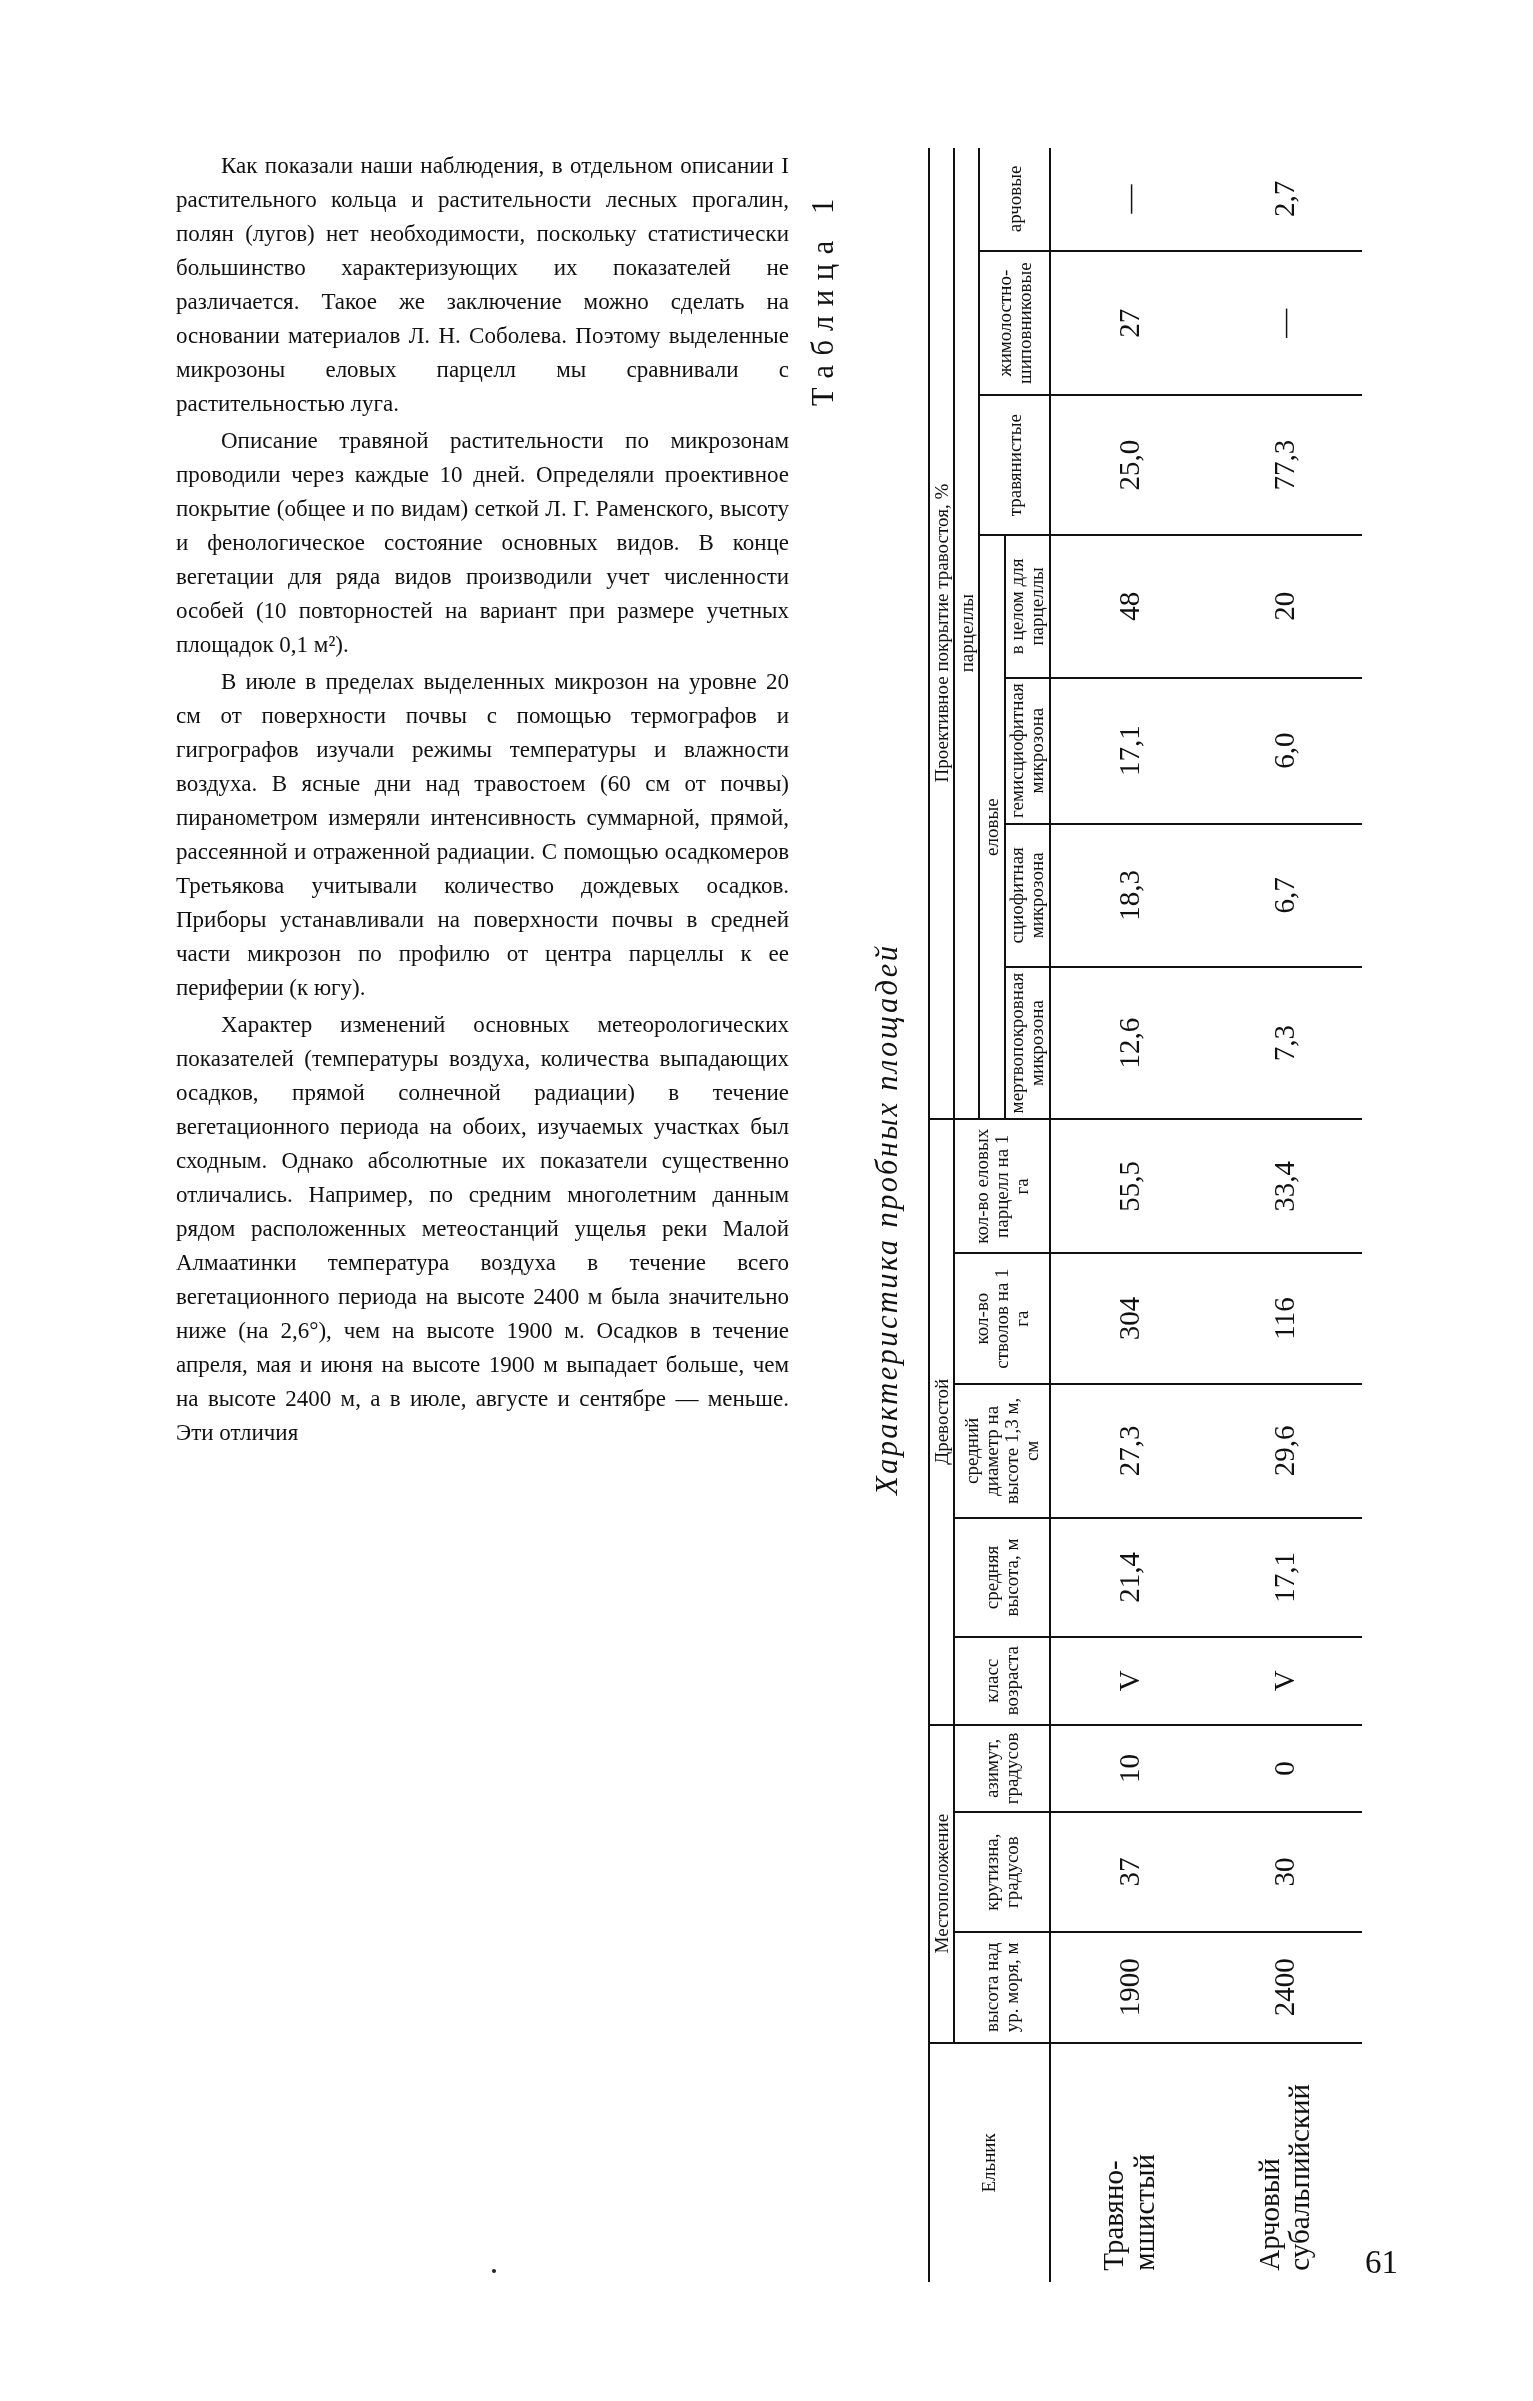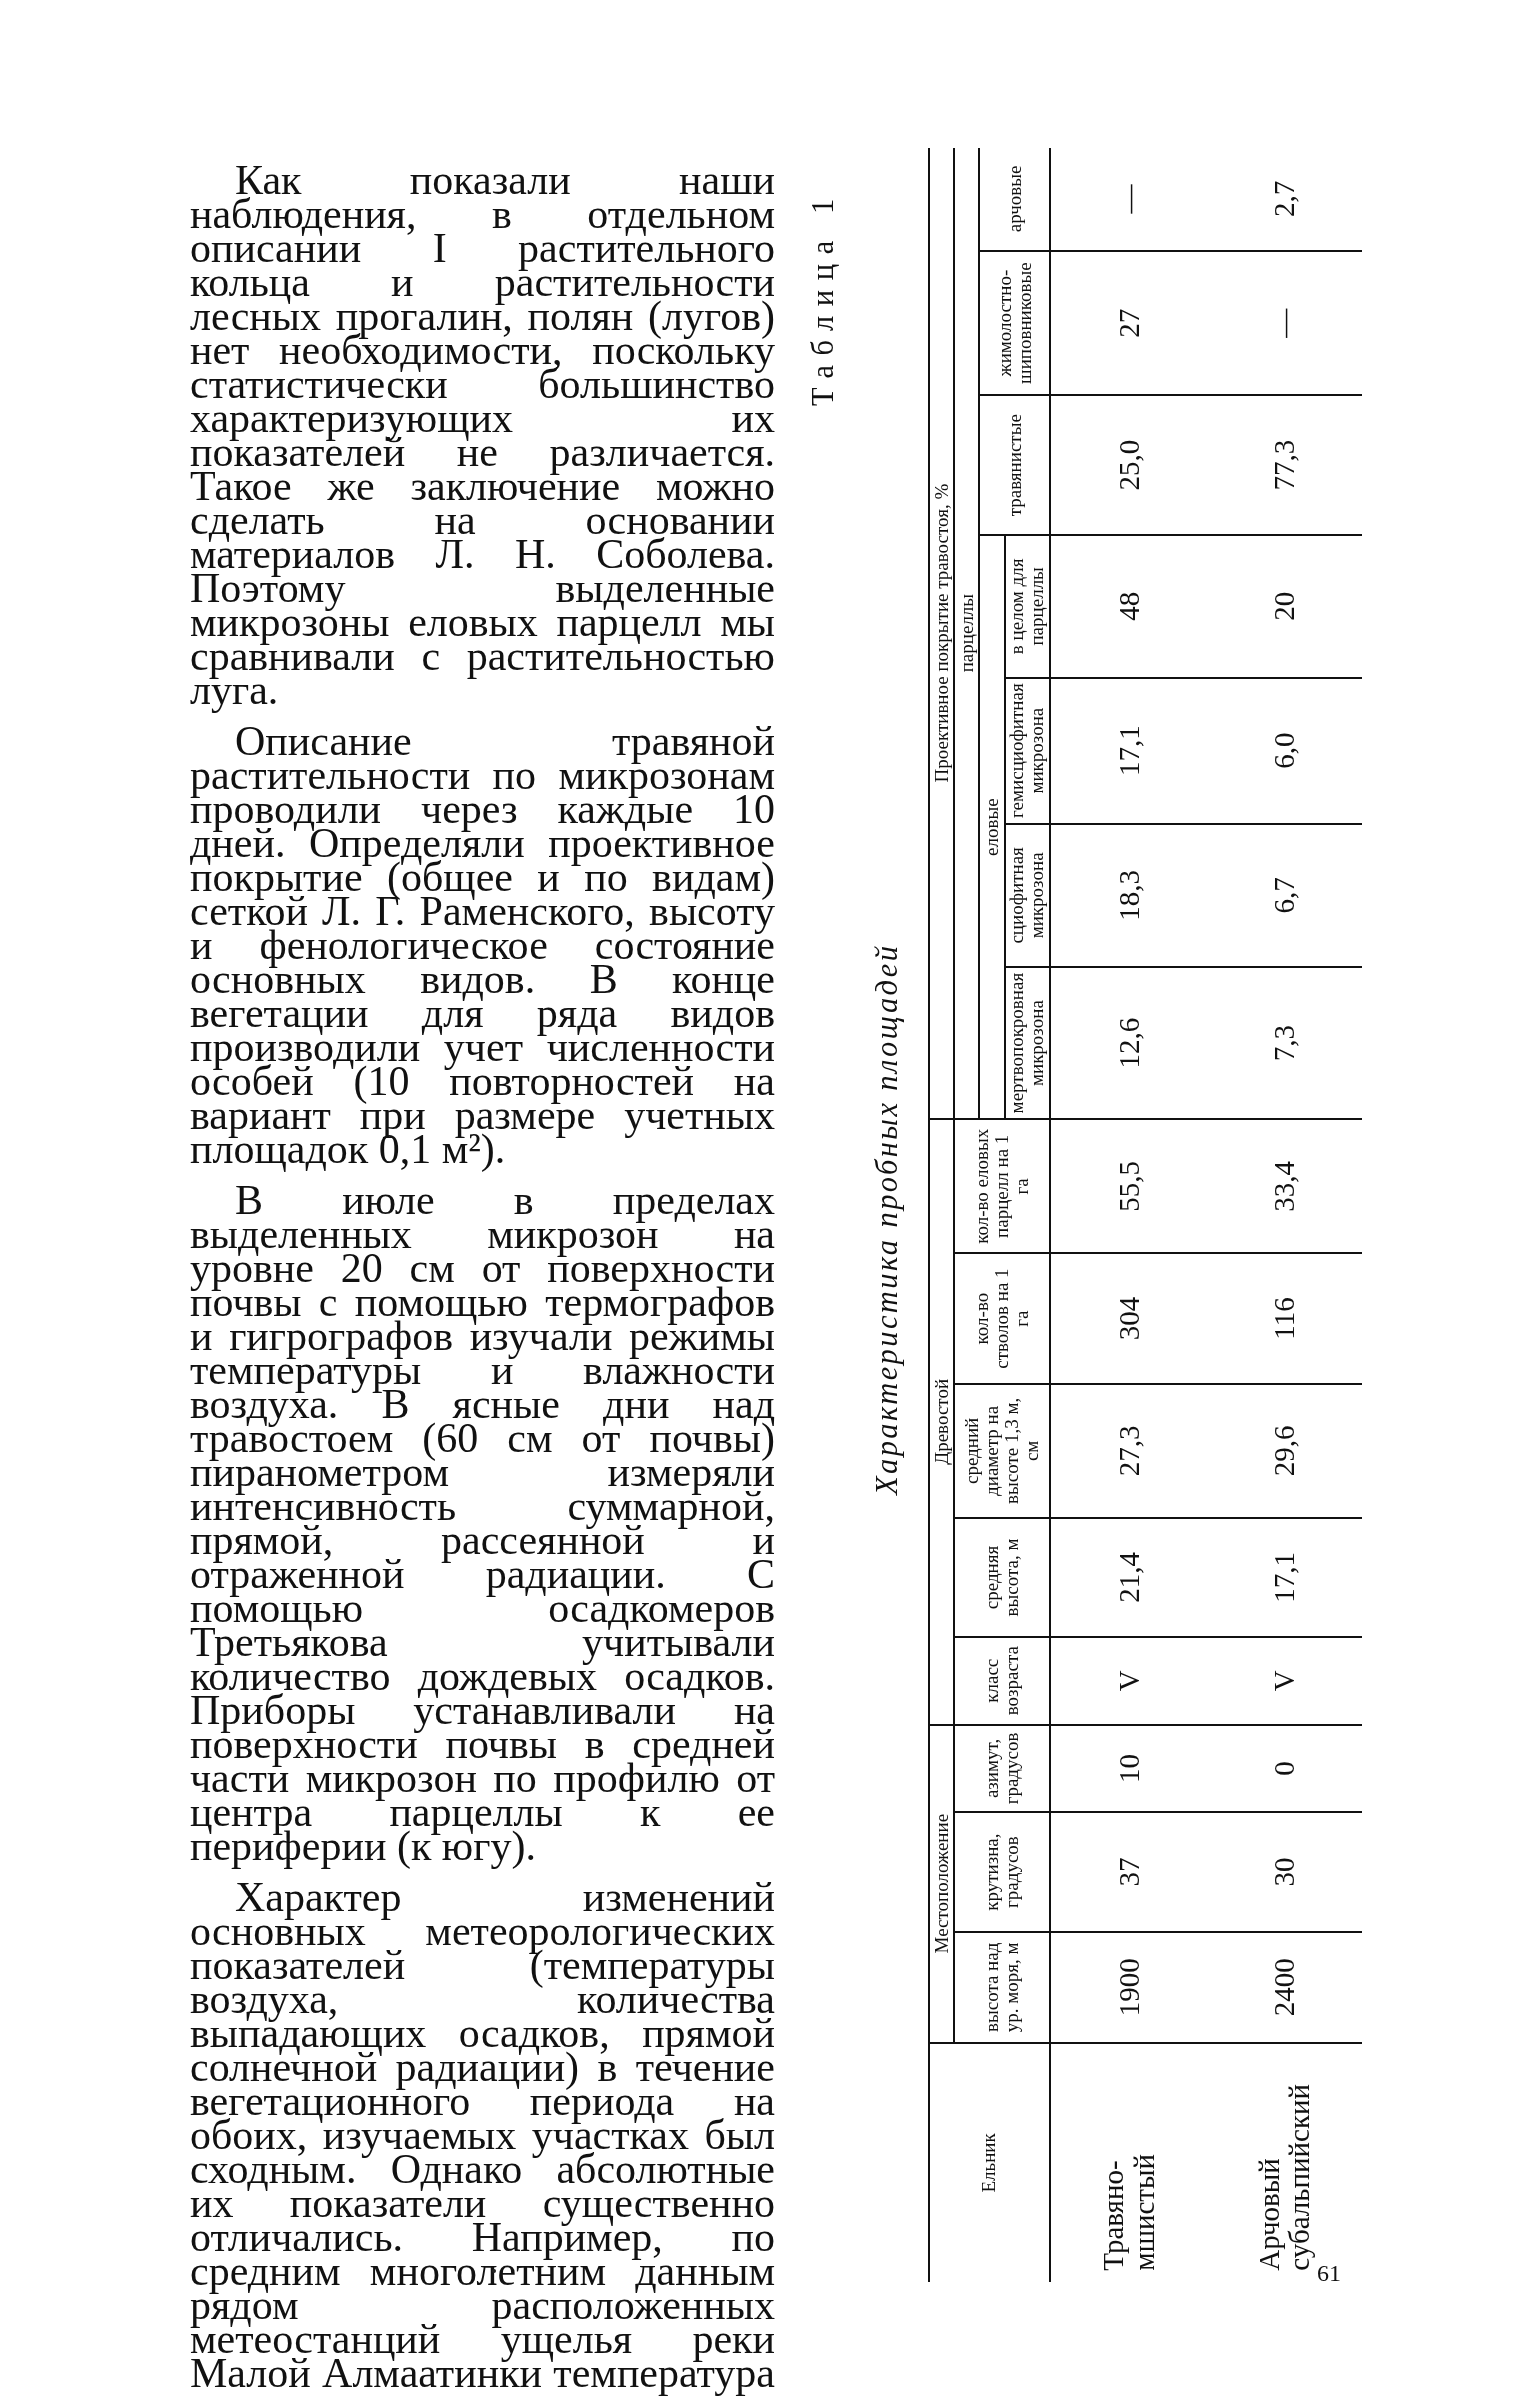--- a/index.html
+++ b/index.html
@@ -5,7 +5,7 @@
   html, body { margin: 0; padding: 0; background: #ffffff; }
   body { width: 1533px; height: 2401px; position: relative; overflow: hidden; color: #111; font-family: "Liberation Serif", "DejaVu Serif", serif; }
   .col-text { position: absolute; left: 173px; top: 146px; width: 619px; }
-  .col-text p { margin: 17px; font-size: 42px; line-height: 34px; text-align: justify; text-indent: 45px; hyphens: manual; }
+  .col-text p { margin: 3px; font-size: 23px; line-height: 34px; text-align: justify; text-indent: 45px; hyphens: manual; }
   .col-text p + p { margin-top: 0; font-family: Liberation Serif, serif; }
   .tab-label { position: absolute; left: 800px; top: 165px; width: 48px; height: 241px; }
   .tab-label span { position: absolute; left: 0; top: 0; transform-origin: 0 0; transform: translate(6.4px, 241px) rotate(-90deg); white-space: nowrap; font-size: 30.5px; letter-spacing: 9.6px; }

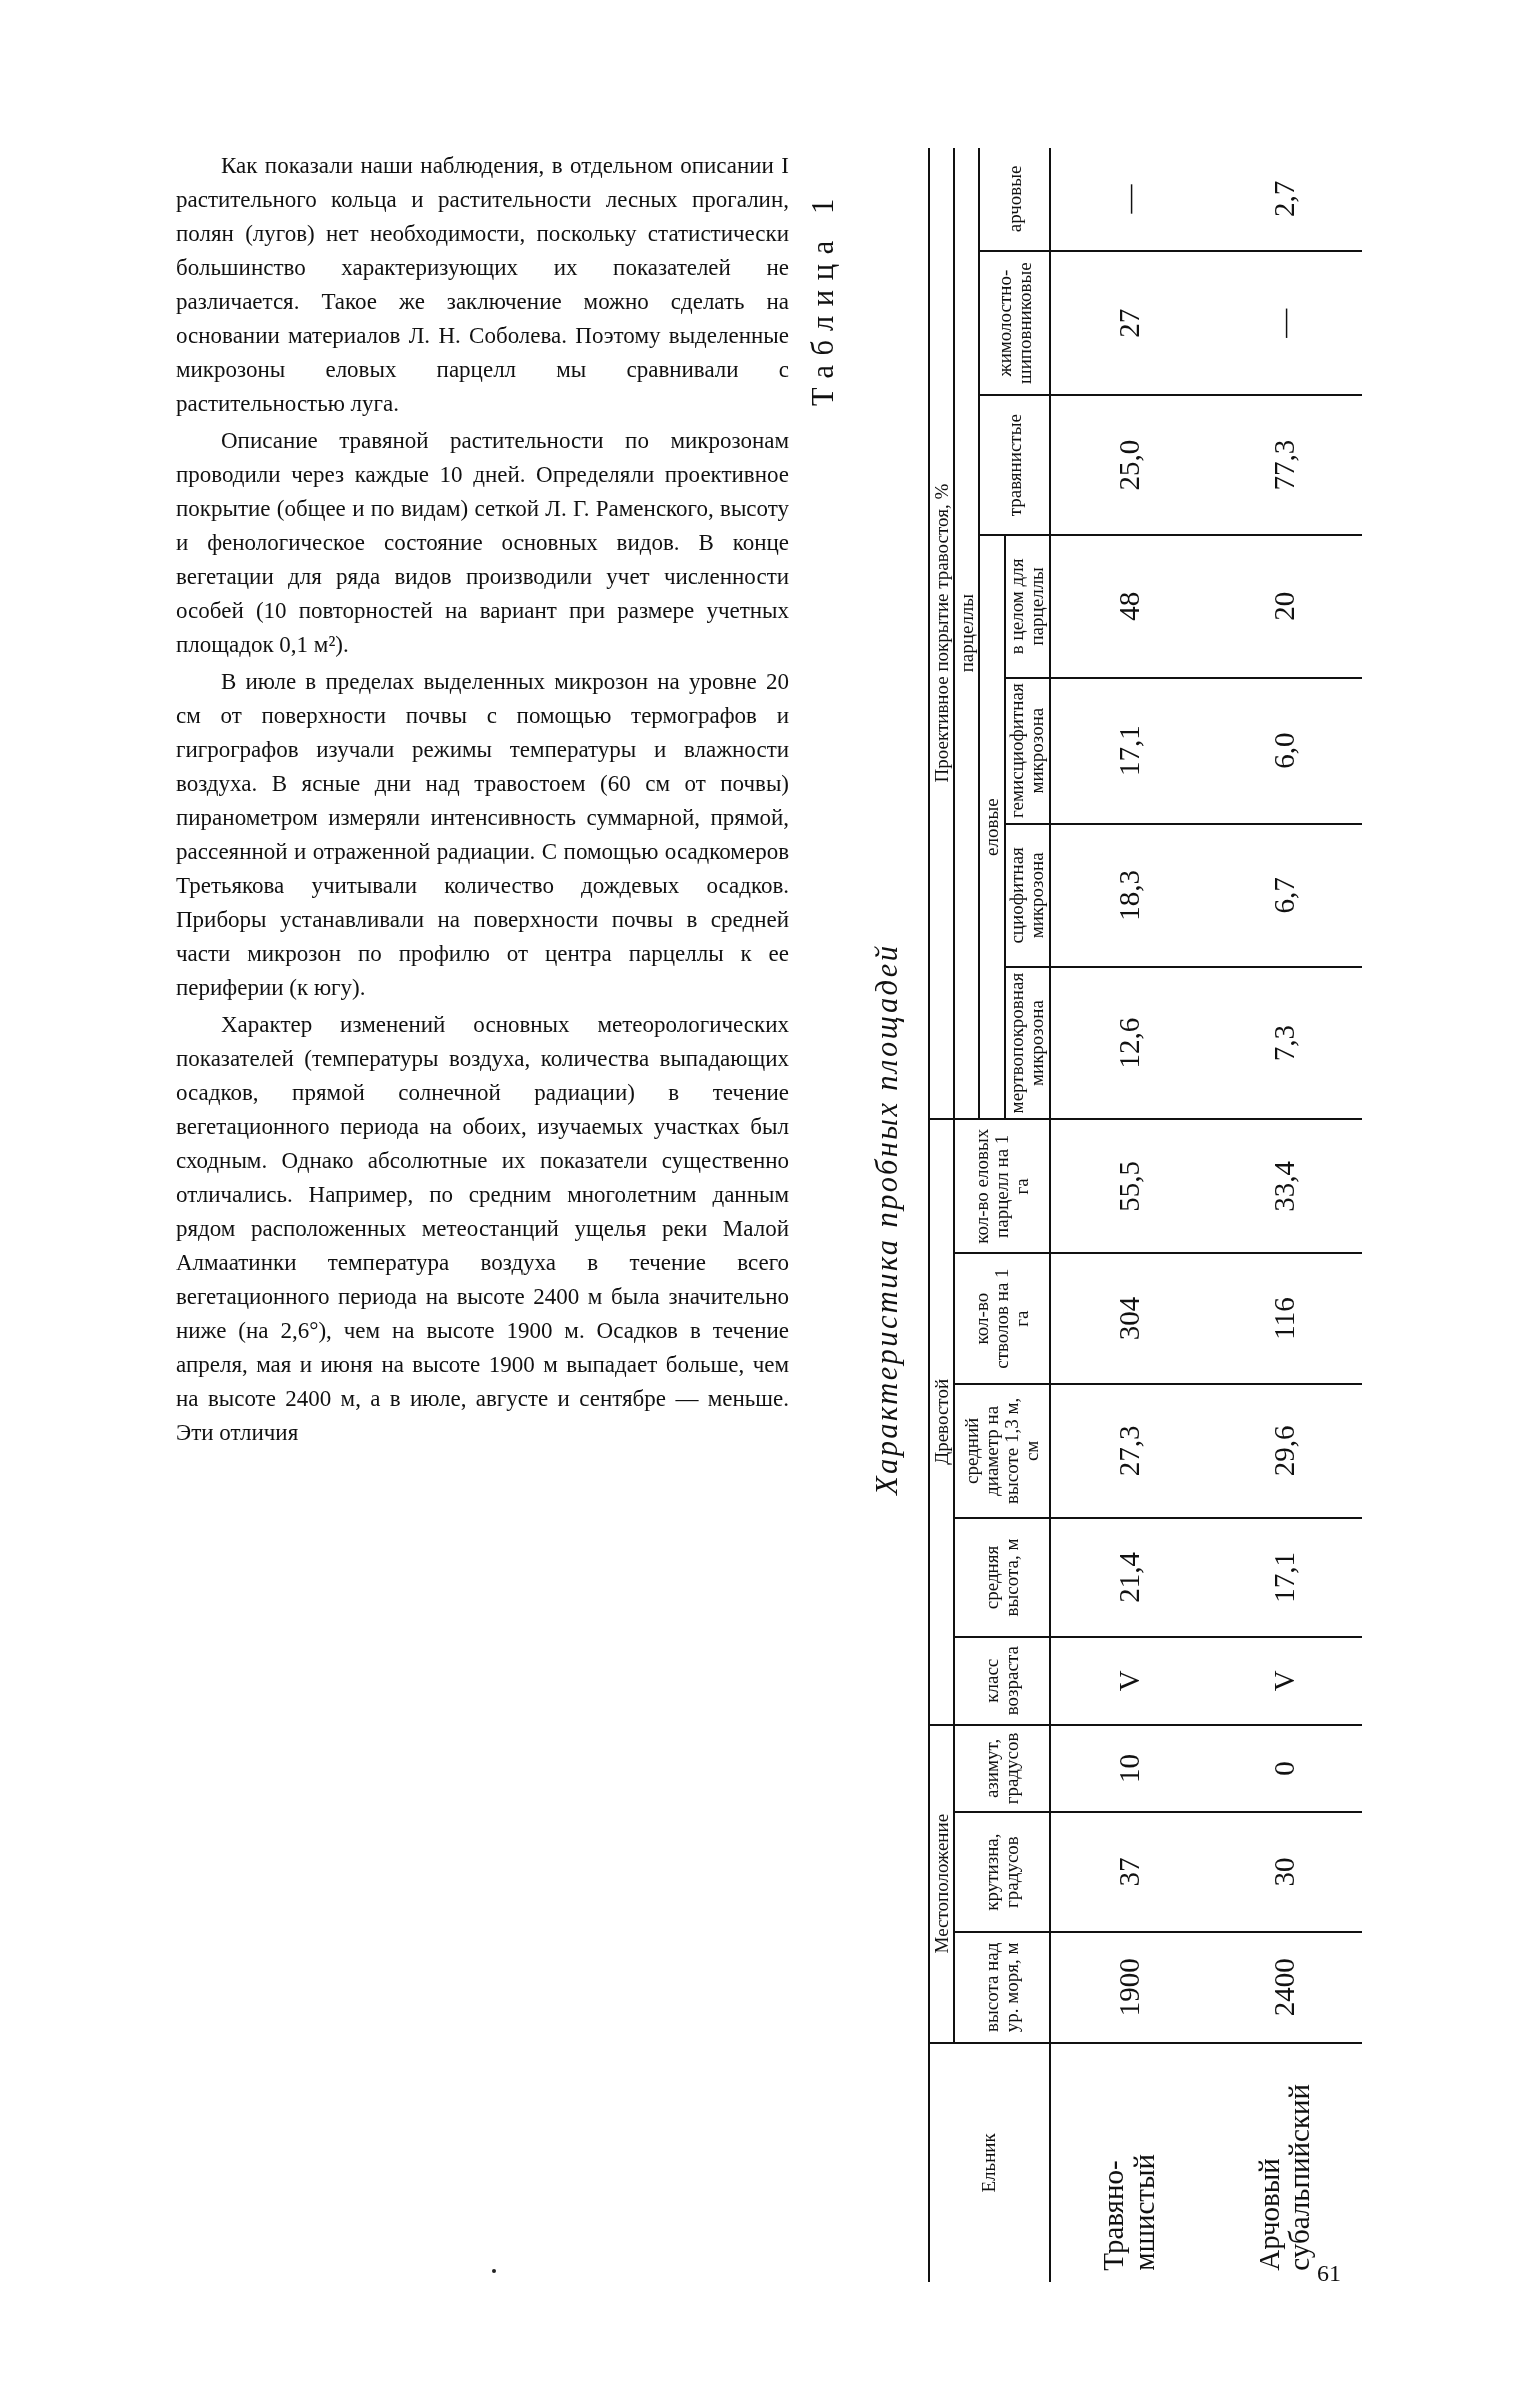--- a/index.html
+++ b/index.html
@@ -11,7 +11,7 @@
   .tab-label span { position: absolute; left: 0; top: 0; transform-origin: 0 0; transform: translate(6.4px, 241px) rotate(-90deg); white-space: nowrap; font-size: 30.5px; letter-spacing: 9.6px; }
   .caption { position: absolute; left: 864px; top: 932px; width: 48px; height: 563px; }
   .caption span { position: absolute; left: 0; top: 0; transform-origin: 0 0; transform: translate(6.4px, 563px) rotate(-90deg); white-space: nowrap; font-size: 30.5px; font-style: italic; letter-spacing: 2.4px; }
-  .page-num { position: absolute; left: 1317px; top: 2244px; font-size: 24px; margin-top: 16px; }
+  .page-num { position: absolute; left: 1365px; top: 2244px; font-size: 33px; }
   .dot { position: absolute; left: 492px; top: 2269px; width: 4px; height: 4px; background: #222; border-radius: 50%; }
 
   

